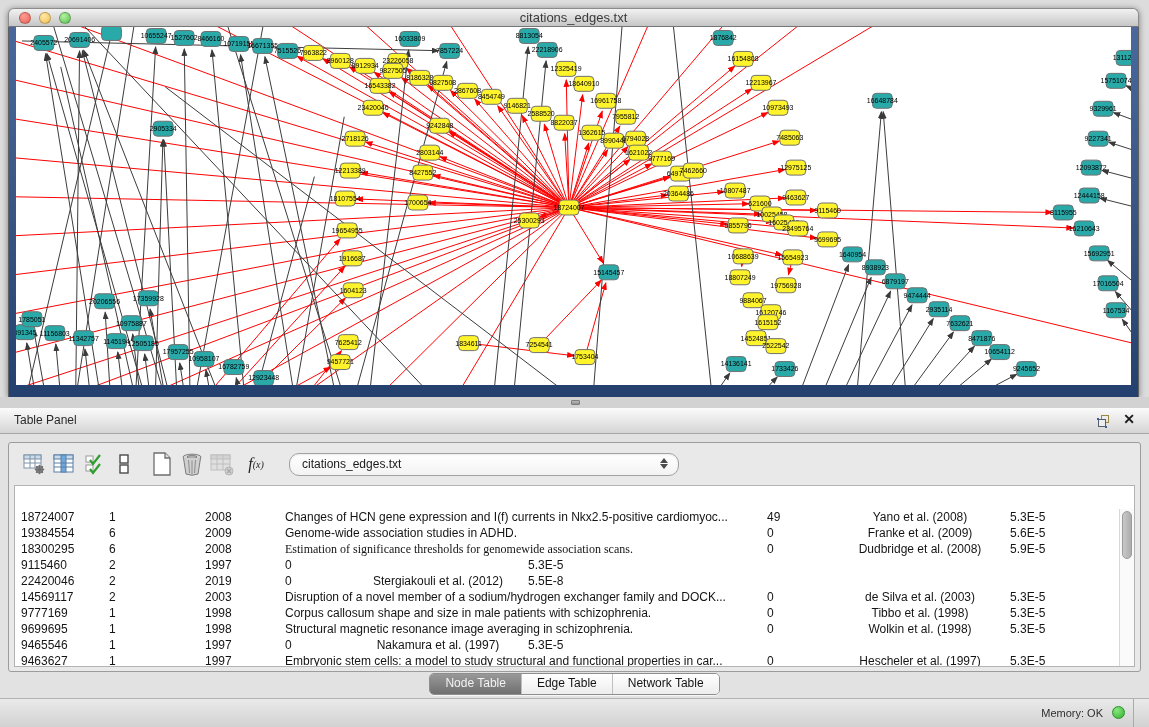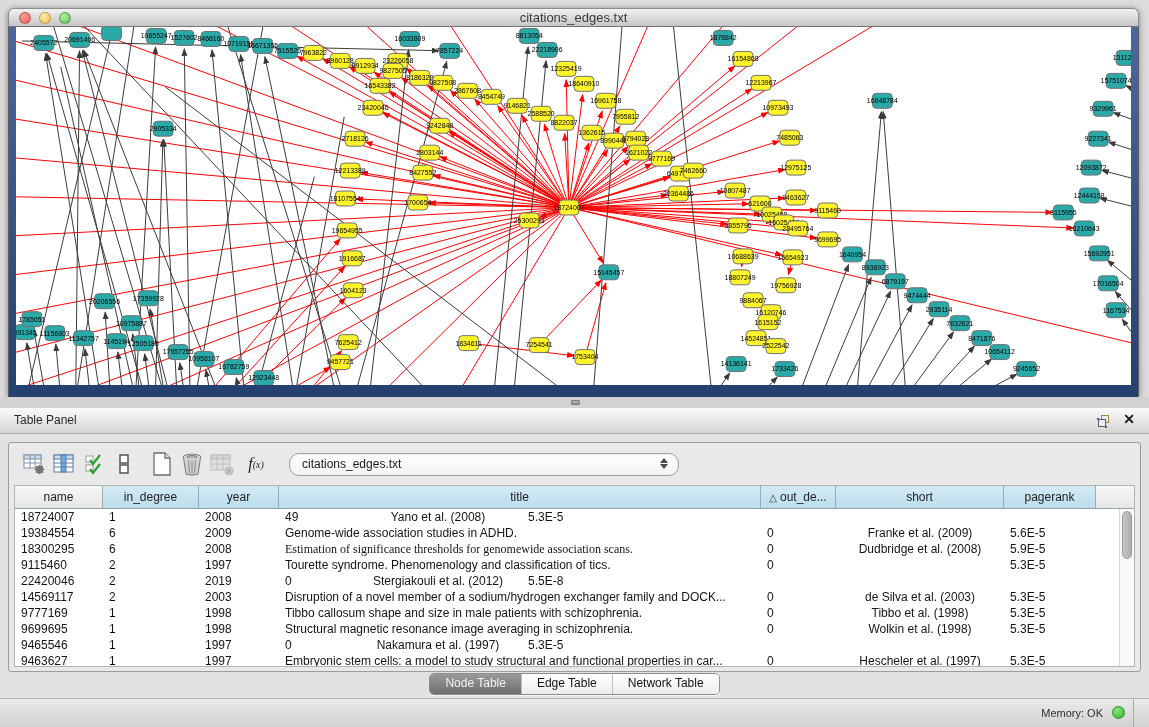--- a/index.html
+++ b/index.html
@@ -620,16 +620,6 @@
     </div>
 
     <div class="table-wrap">
-      <div class="thead" id="thead">
-          <div class="th plain" style="width: 88px;">name</div>
-          <div class="th" style="width: 96px;">in_degree</div>
-          <div class="th" style="width: 80px;">year</div>
-          <div class="th" style="width: 482px;">title</div>
-          <div class="th" style="width: 75px;"><span class="sort-glyph">△</span>out_de...</div>
-          <div class="th" style="width: 168px;">short</div>
-          <div class="th" style="width: 92px;">pagerank</div>
-          <div class="th stub"></div>
-        </div>
       <div class="tbody" id="tbody">
           <div class="tr">
             <div class="td" style="width: 88px;">18724007</div>

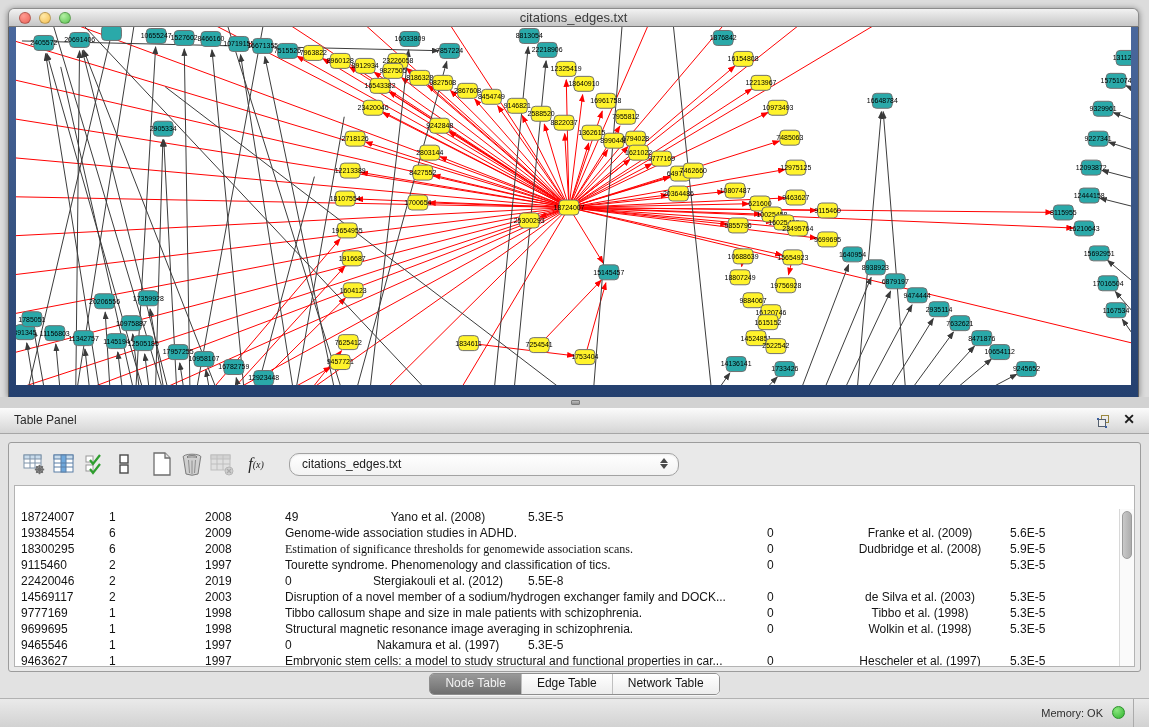--- a/index.html
+++ b/index.html
@@ -625,6 +625,7 @@
             <div class="td" style="width: 88px;">18724007</div>
             <div class="td" style="width: 96px;">1</div>
             <div class="td" style="width: 80px;">2008</div>
+            <div class="td" style="width: 482px;">Changes of HCN gene expression and I(f) currents in Nkx2.5-positive cardiomyoc...</div>
             <div class="td" style="width: 75px;">49</div>
             <div class="td center" style="width: 168px;">Yano et al. (2008)</div>
             <div class="td" style="width: 92px;">5.3E-5</div>

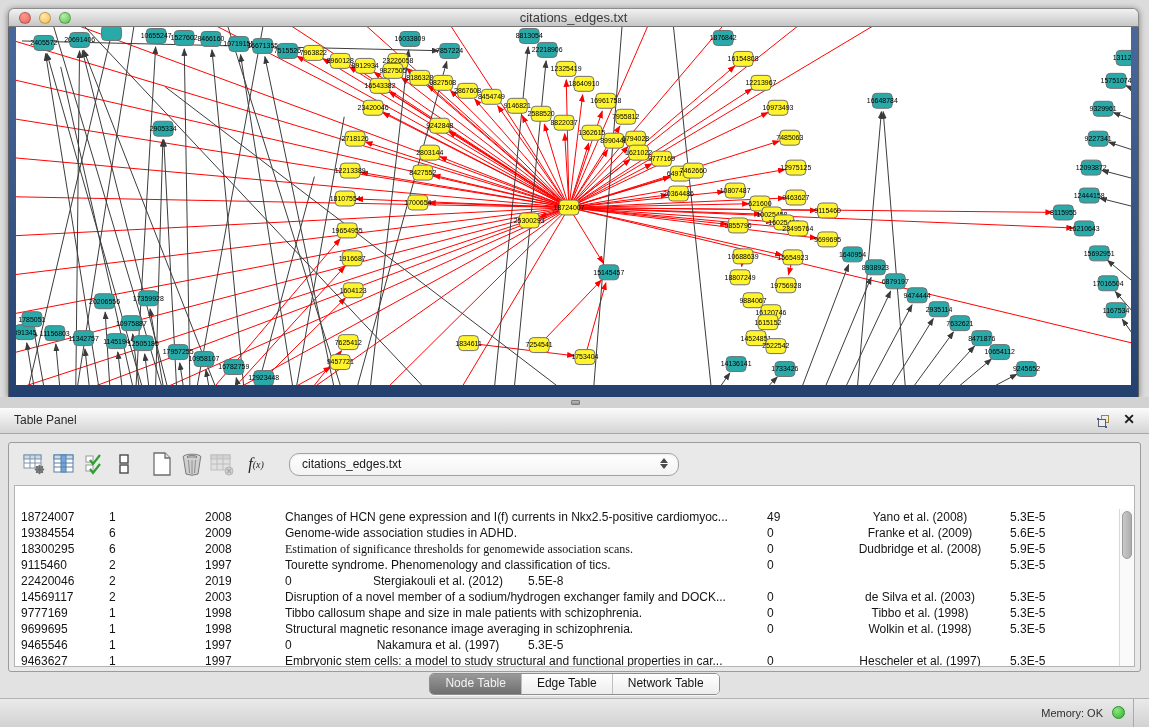--- a/index.html
+++ b/index.html
@@ -652,7 +652,6 @@
             <div class="td" style="width: 88px;">9115460</div>
             <div class="td" style="width: 96px;">2</div>
             <div class="td" style="width: 80px;">1997</div>
-            <div class="td" style="width: 482px;">Tourette syndrome. Phenomenology and classification of tics.</div>
             <div class="td" style="width: 75px;">0</div>
             <div class="td center" style="width: 168px; margin-top: 21px;">Jankovic et al. (1997)</div>
             <div class="td" style="width: 92px;">5.3E-5</div>

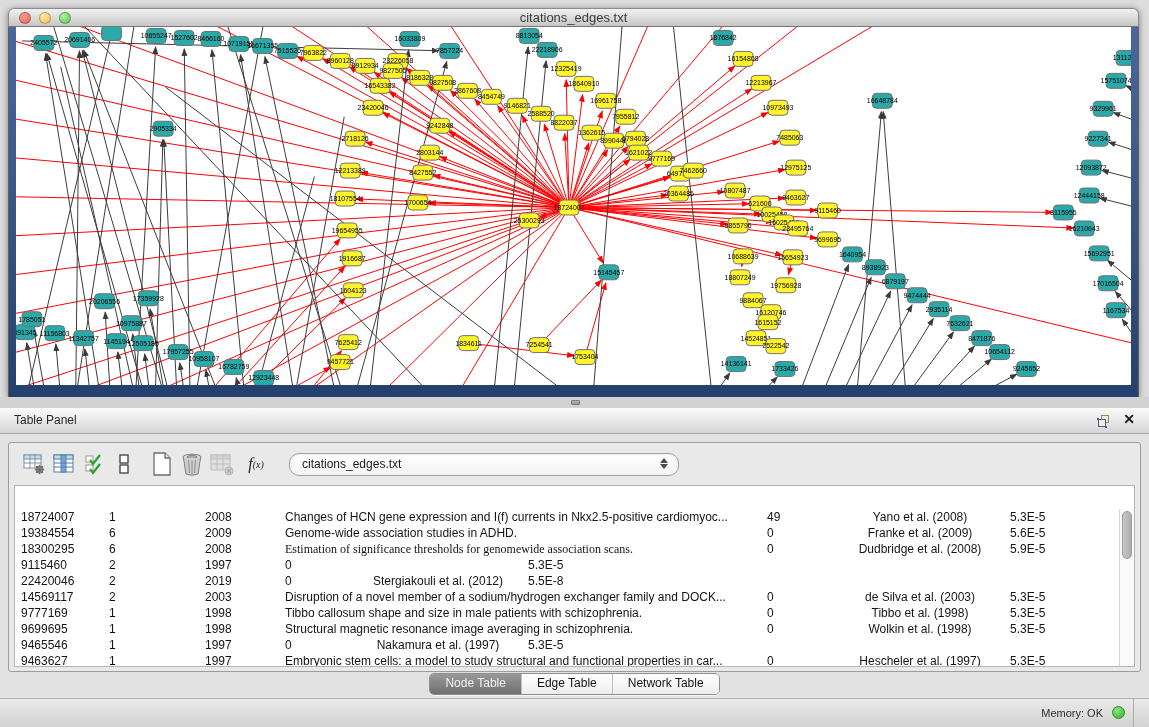--- a/index.html
+++ b/index.html
@@ -677,7 +677,7 @@
             <div class="td" style="width: 88px;">9777169</div>
             <div class="td" style="width: 96px;">1</div>
             <div class="td" style="width: 80px;">1998</div>
-            <div class="td" style="width: 482px;">Tibbo callosum shape and size in male patients with schizophrenia.</div>
+            <div class="td" style="width: 482px;">Corpus callosum shape and size in male patients with schizophrenia.</div>
             <div class="td" style="width: 75px;">0</div>
             <div class="td center" style="width: 168px;">Tibbo et al. (1998)</div>
             <div class="td" style="width: 92px;">5.3E-5</div>

